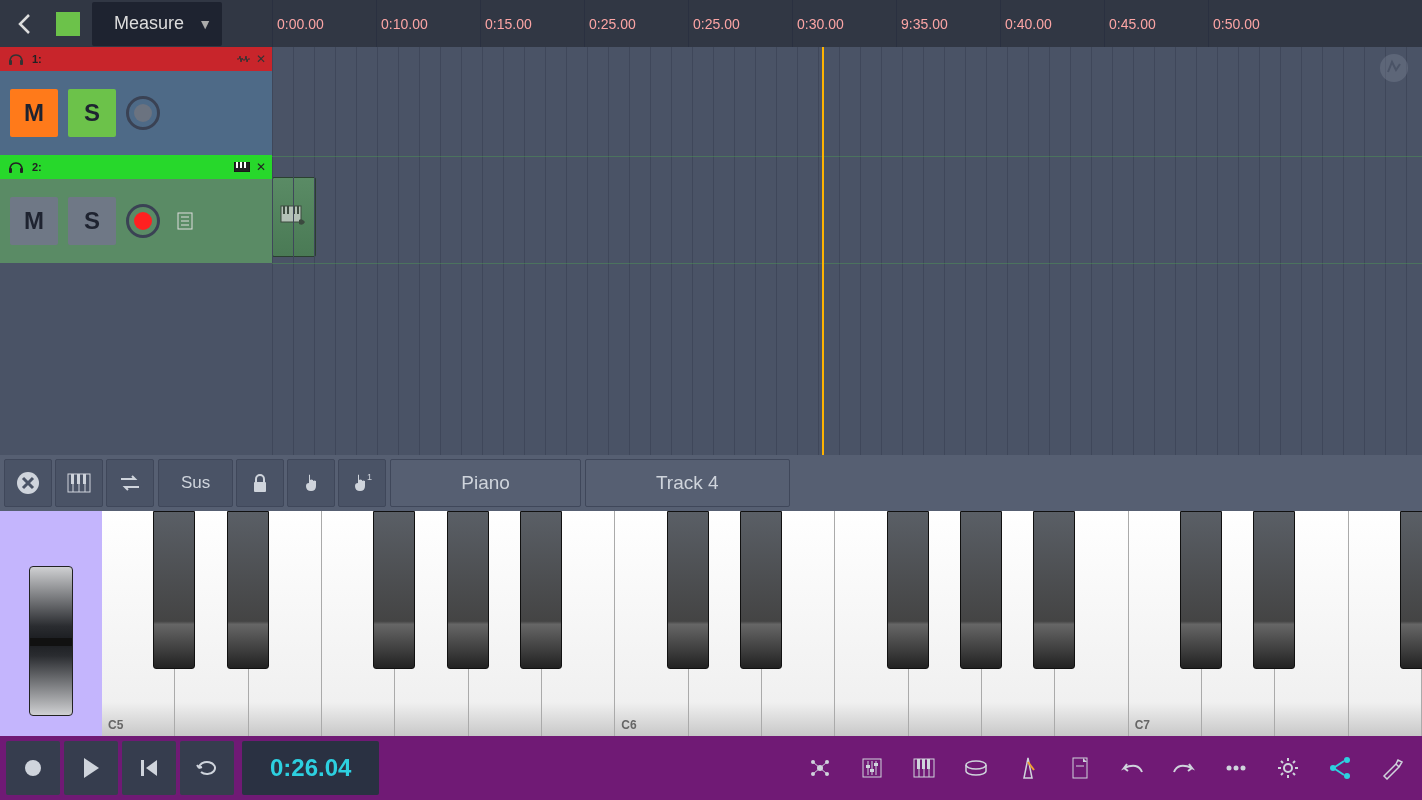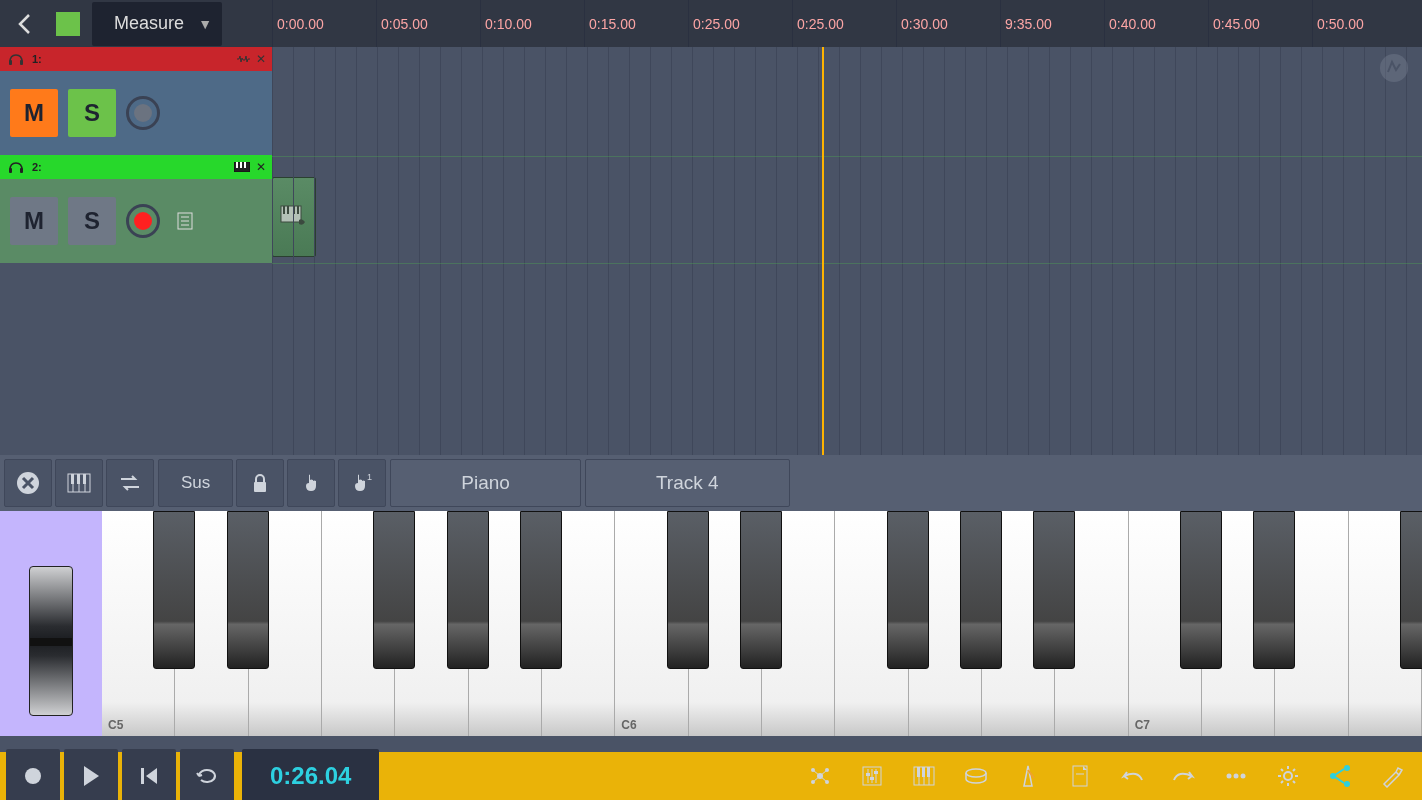--- a/index.html
+++ b/index.html
@@ -91,7 +91,6 @@
   </div>
   <div class="ruler" id="ruler">
       <div class="tick">0:00.00</div>
-      <div class="tick">0:05.00</div>
       <div class="tick">0:10.00</div>
       <div class="tick">0:15.00</div>
       <div class="tick">0:25.00</div>

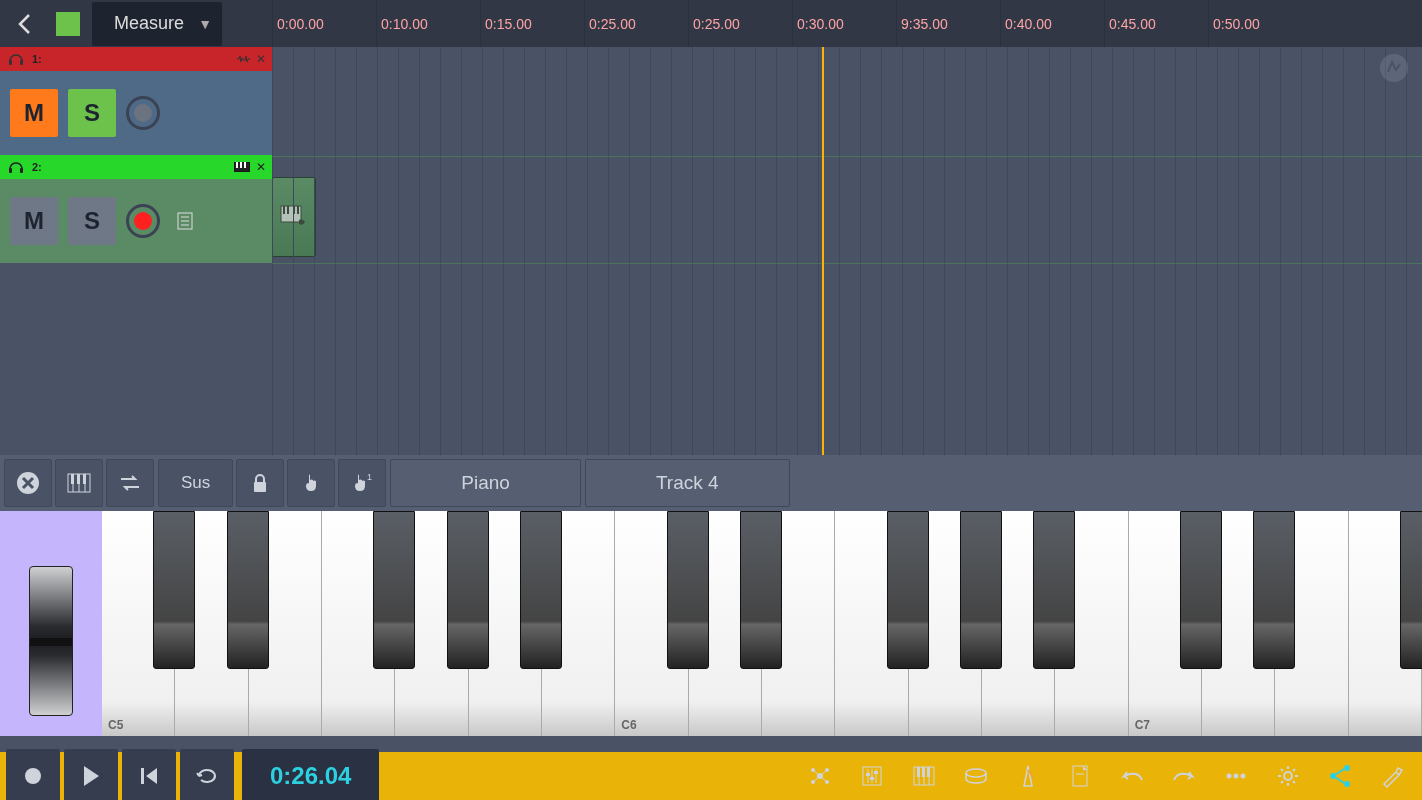--- a/index.html
+++ b/index.html
@@ -55,7 +55,7 @@
 .whitekey{position:absolute;top:0;bottom:0;background:linear-gradient(#fff,#f0f0f0 85%,#c8c8c8);border-right:1px solid #aaa}
 .whitekey .lbl{position:absolute;bottom:4px;left:6px;font-size:12px;color:#666;font-weight:bold}
 .blackkey{position:absolute;top:0;height:158px;background:linear-gradient(#5a5f66,#444 70%,#666 72%,#222);border-radius:0 0 3px 3px;z-index:2;border:1px solid #111}
-.bottombar{position:absolute;left:0;bottom:0;right:0;height:48px;background:#eab308;display:flex;align-items:center;padding:0 6px;gap:4px}
+.bottombar{position:absolute;left:0;bottom:0;right:0;height:64px;background:#701a75;display:flex;align-items:center;padding:0 6px;gap:4px}
 .bb-btn{width:54px;height:54px;background:#363d4e;border-radius:2px;display:flex;align-items:center;justify-content:center;color:#cfd4dc}
 .time-disp{height:54px;background:#2a3142;padding:0 28px;display:flex;align-items:center;color:#2dd0e0;font-size:24px;font-weight:bold;border-radius:2px;margin-left:4px}
 .bb-spacer{flex:1}

